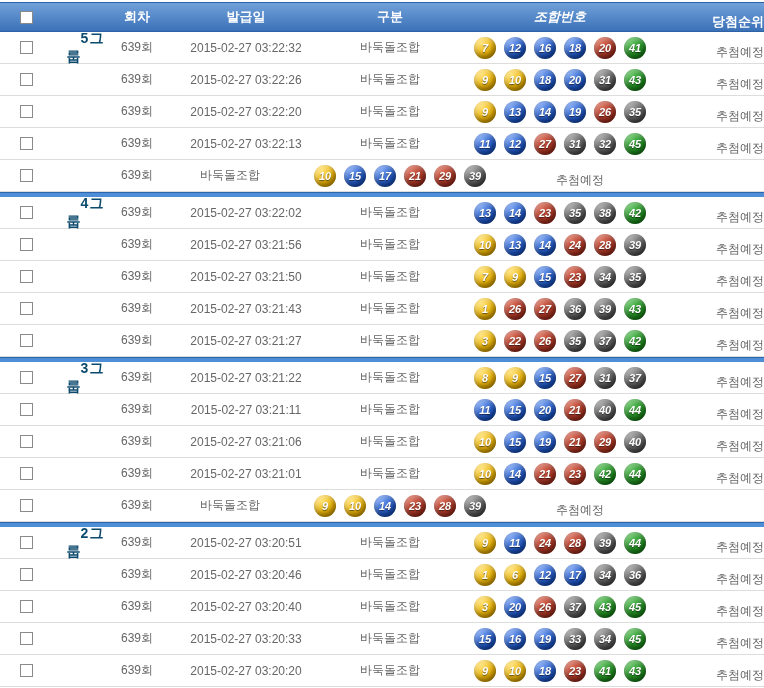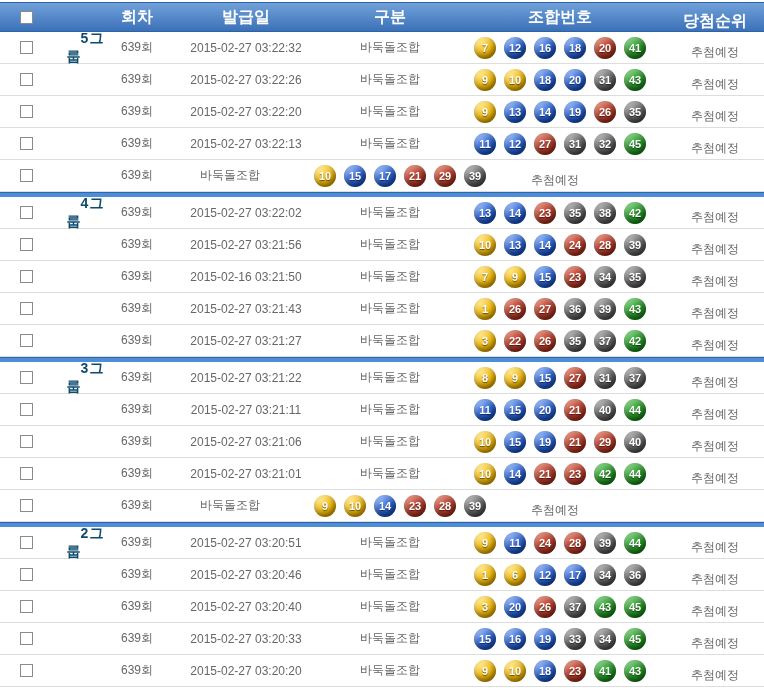--- a/index.html
+++ b/index.html
@@ -13,7 +13,7 @@
     margin-top:2px; height:30px; display:flex; align-items:center;
     background:linear-gradient(#71a1d9,#3b71b8);
     border-top:1px solid #2d62a6; border-bottom:1px solid #2d62a6;
-    color:#fff; font-weight:bold; font-size:16px;
+    color:#fff; font-weight:bold; font-size:13px;
   }
   .hcheck { width:108px; display:flex; }
   .cb {

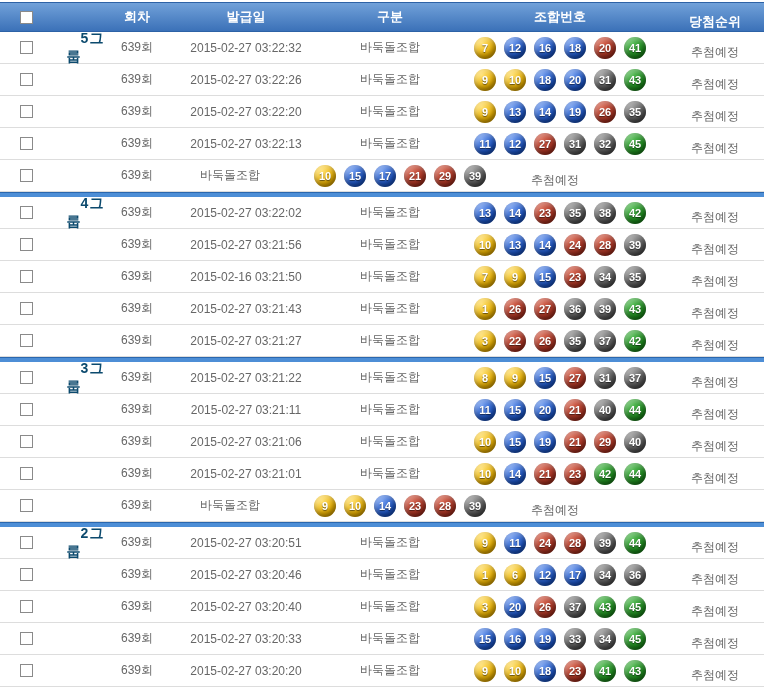--- a/index.html
+++ b/index.html
@@ -26,7 +26,7 @@
   .c-round  { width:58px;  text-align:center; }
   .c-date   { width:160px; text-align:center; }
   .c-type   { width:128px; text-align:center; }
-  .c-balls  { width:212px; }
+  .c-balls  { width:212px;font-style:italic; }
   .c-status { width:98px;  text-align:center;margin-top:9px; }
 
   

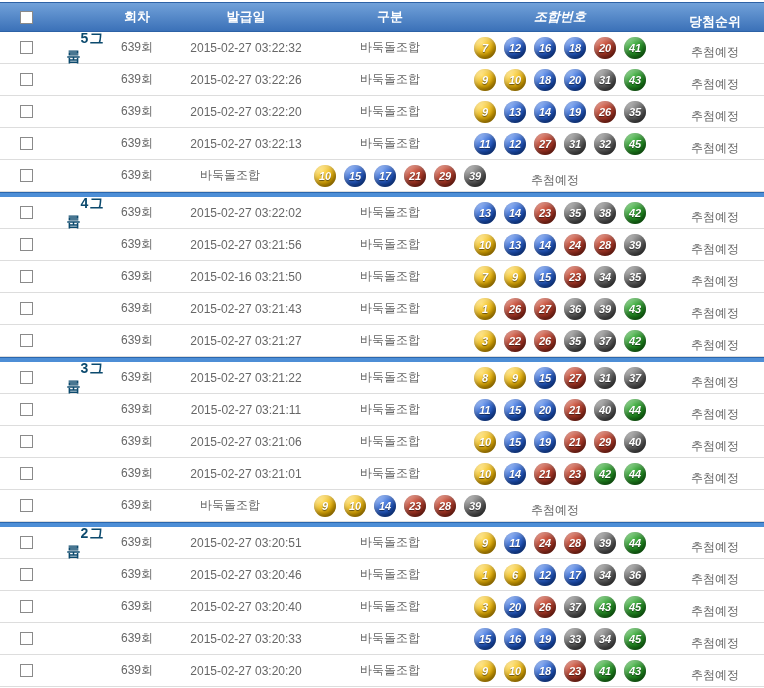--- a/index.html
+++ b/index.html
@@ -27,7 +27,7 @@
   .c-date   { width:160px; text-align:center; }
   .c-type   { width:128px; text-align:center; }
   .c-balls  { width:212px;font-style:italic; }
-  .c-status { width:98px;  text-align:center;margin-top:9px; }
+  .c-status { width:98px;  text-align:right;margin-top:9px; }
 
   
   .row {

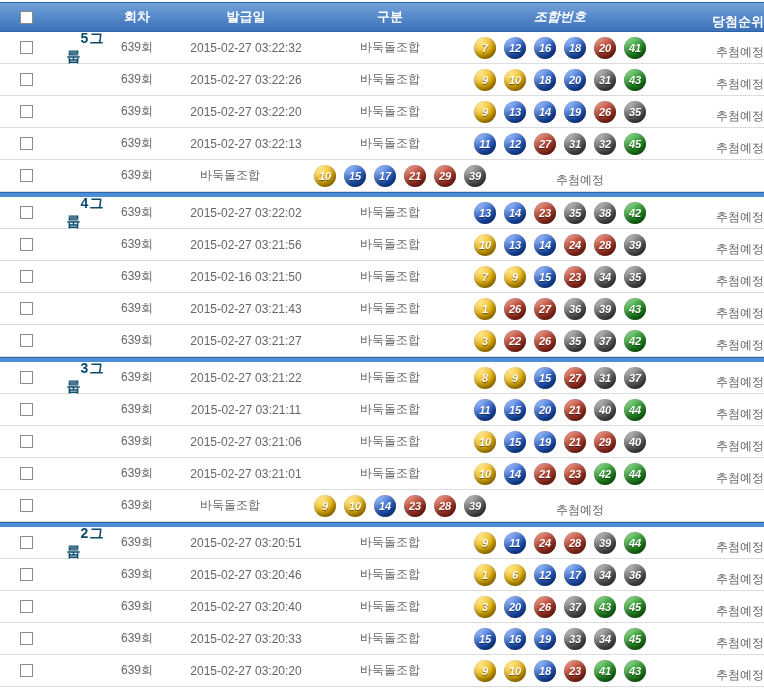--- a/index.html
+++ b/index.html
@@ -202,7 +202,7 @@
         </div>
         <div class="c-group"></div>
         <div class="c-round">639회</div>
-        <div class="c-date">2015-02-16 03:21:50</div>
+        <div class="c-date">2015-02-27 03:21:50</div>
         <div class="c-type">바둑돌조합</div>
         <div class="c-balls">
           <span class="ball y">7</span>

